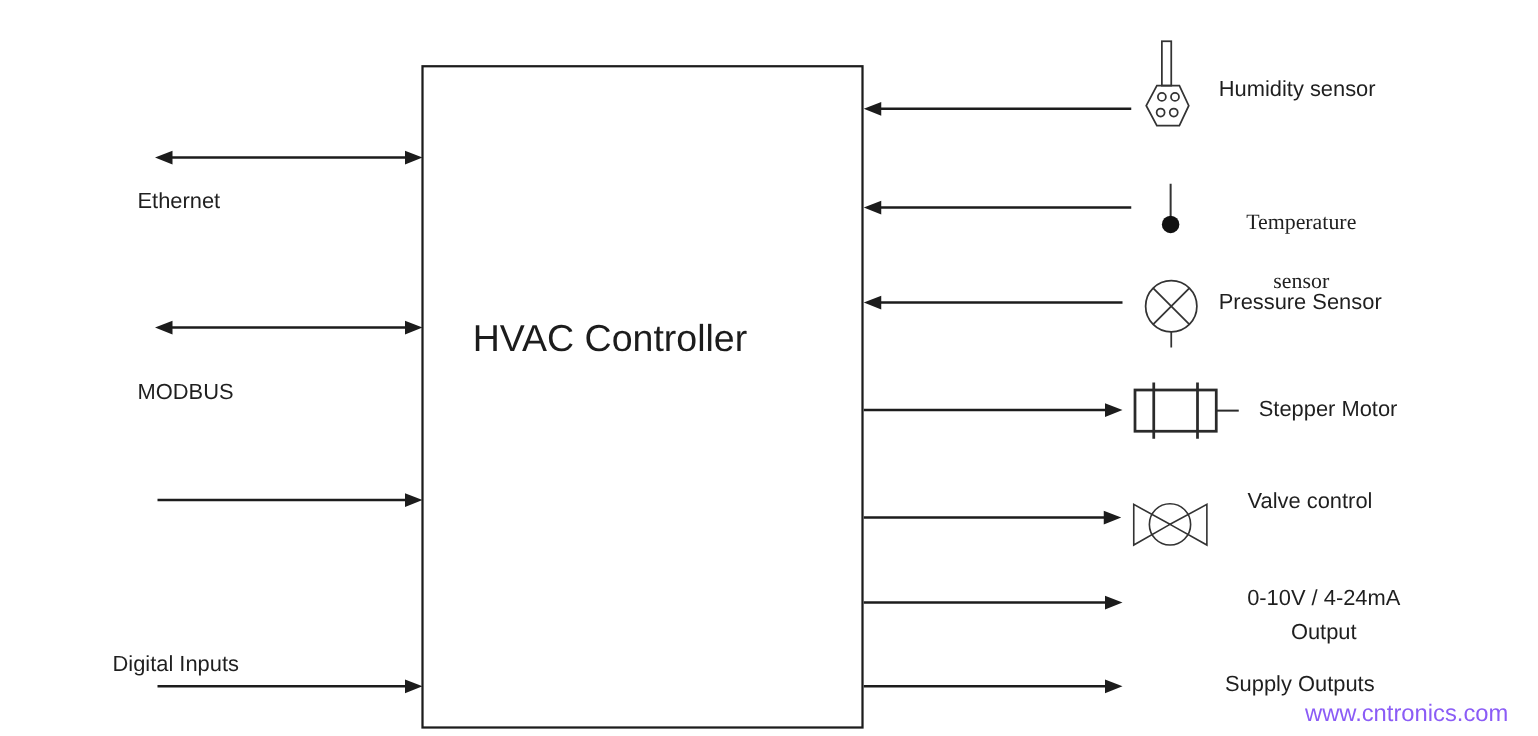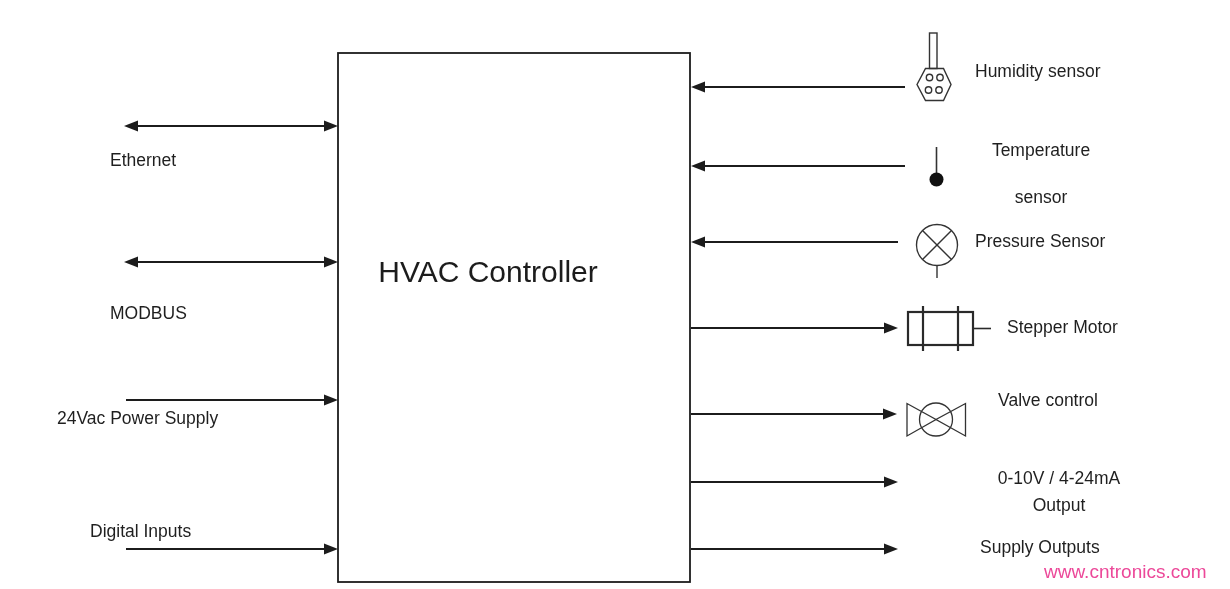--- a/index.html
+++ b/index.html
@@ -151,7 +151,7 @@
 
   <div class="lbl" style="left:975px; top:61px;">Humidity sensor</div>
 
-  <div class="lbl center two-line" style="left:961px; top:137px; width:160px;">
+  <div class="lbl center two-line" style="left:961px; top:164px; width:160px;font-family:Liberation Serif, serif;">
     <span style="display:block;">Temperature</span>
     <span style="display:block;margin-top:20px;">sensor</span>
   </div>

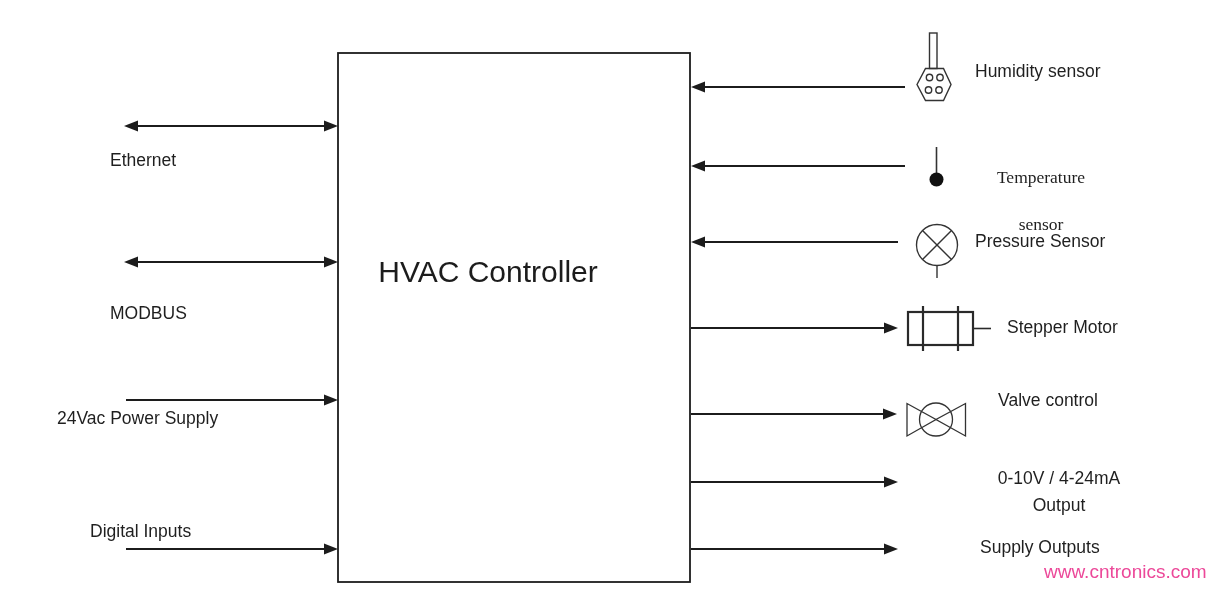--- a/index.html
+++ b/index.html
@@ -146,7 +146,6 @@
 
   <div class="lbl" style="left:110px; top:150px;">Ethernet</div>
   <div class="lbl" style="left:110px; top:284px;margin-top:19px;">MODBUS</div>
-  <div class="lbl" style="left:57px; top:408px;">24Vac Power Supply</div>
   <div class="lbl" style="left:90px; top:521px;">Digital Inputs</div>
 
   <div class="lbl" style="left:975px; top:61px;">Humidity sensor</div>

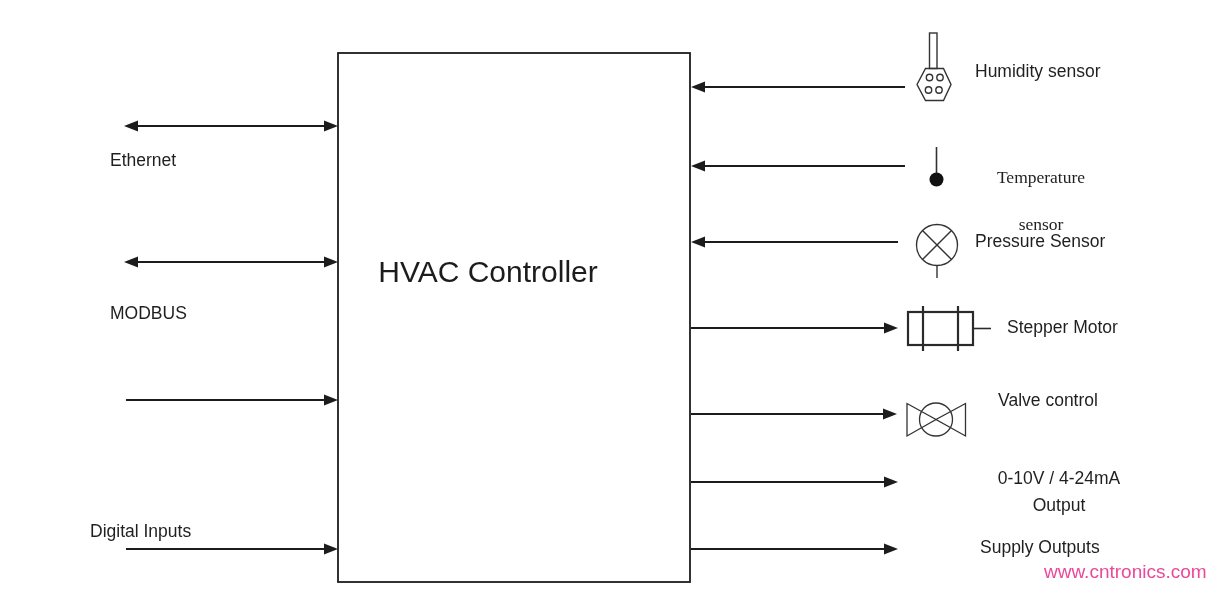--- a/index.html
+++ b/index.html
@@ -37,7 +37,7 @@
     left: 1044px;
     top: 561px;
     font-size: 19px;
-    color: #ec4899;
+    color: #8b5cf6;
     white-space: nowrap;
   }
 </style>

